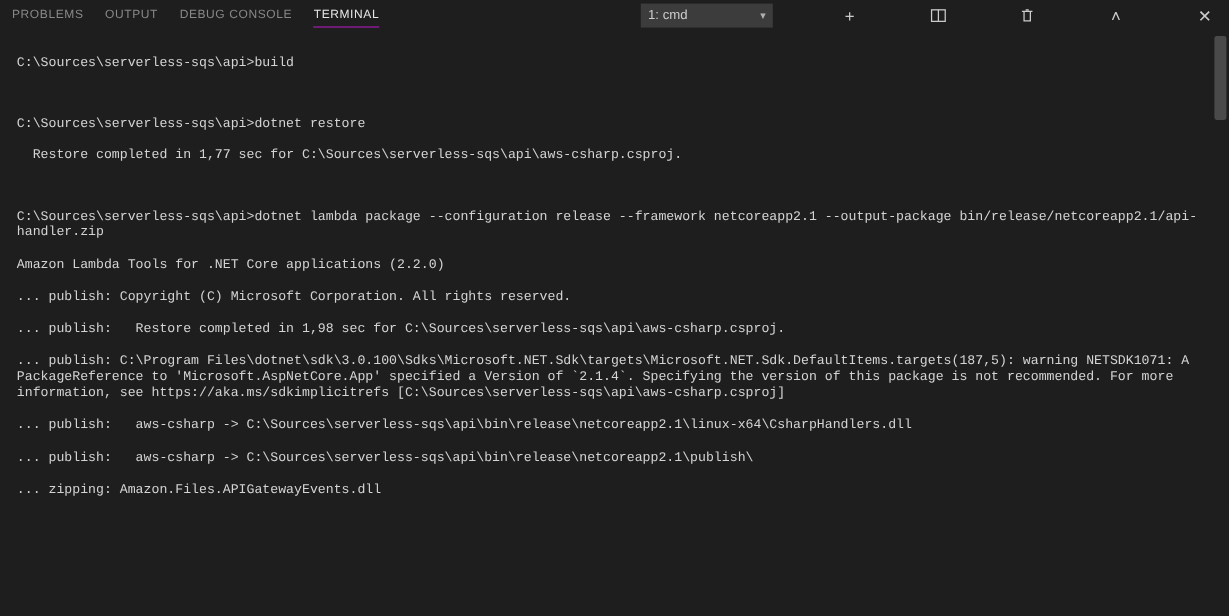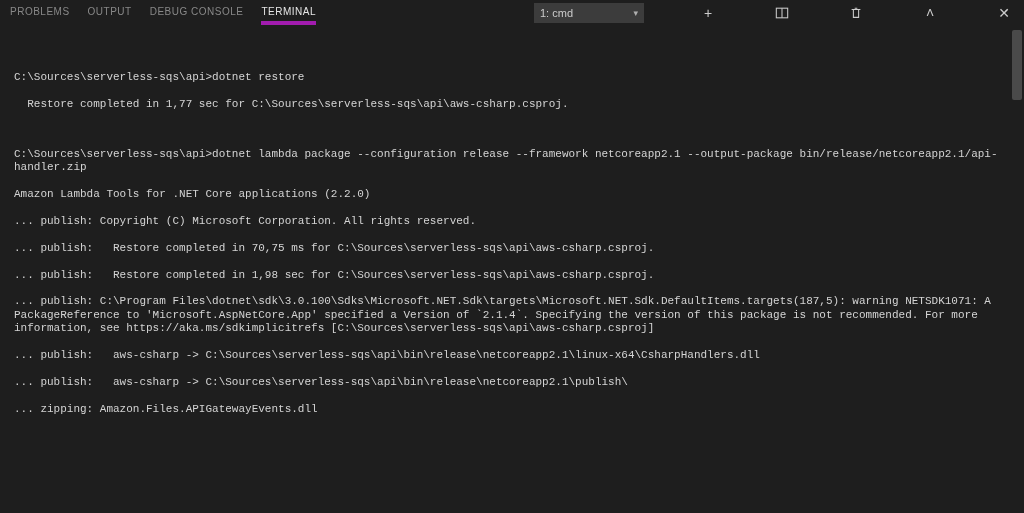--- a/index.html
+++ b/index.html
@@ -29,7 +29,7 @@
     cursor: pointer;
     padding: 4px 0;
   }
-  .tab.active { color: #e6e6e6; border-bottom: 4px solid #a21caf; }
+  .tab.active { color: #e6e6e6; border-bottom: 1px solid #a21caf; }
   .spacer { flex: 1; }
   .dropdown {
     background: #3c3c3c;

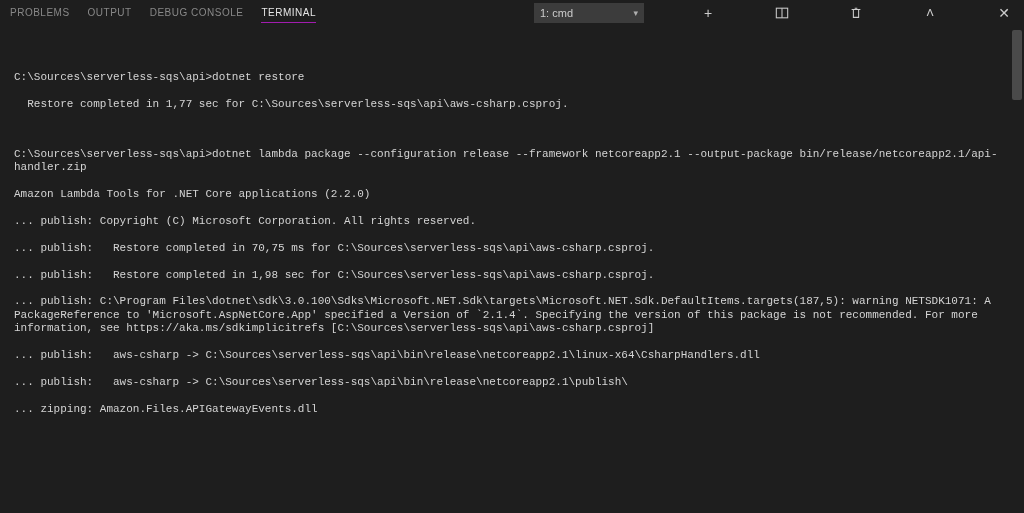--- a/index.html
+++ b/index.html
@@ -108,6 +108,7 @@
 </div>
 
 <div class="term">
+<div>C:\Sources\serverless-sqs\api&gt;build</div>
 <div class="gap"></div>
 <div>C:\Sources\serverless-sqs\api&gt;dotnet restore</div>
 <div>  Restore completed in 1,77 sec for C:\Sources\serverless-sqs\api\aws-csharp.csproj.</div>

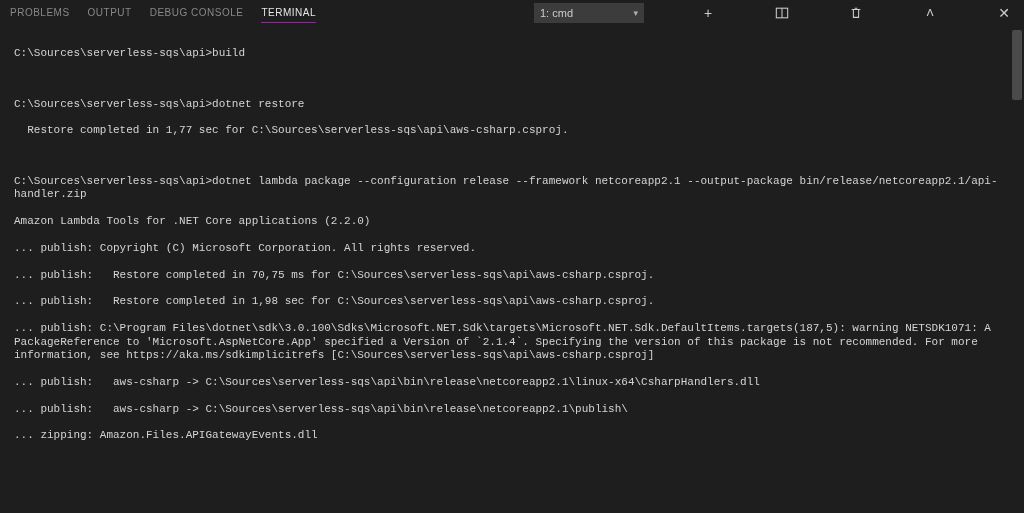--- a/index.html
+++ b/index.html
@@ -116,7 +116,6 @@
 <div>C:\Sources\serverless-sqs\api&gt;dotnet lambda package --configuration release --framework netcoreapp2.1 --output-package bin/release/netcoreapp2.1/api-handler.zip</div>
 <div>Amazon Lambda Tools for .NET Core applications (2.2.0)</div>
 <div>... publish: Copyright (C) Microsoft Corporation. All rights reserved.</div>
-<div>... publish:   Restore completed in 70,75 ms for C:\Sources\serverless-sqs\api\aws-csharp.csproj.</div>
 <div>... publish:   Restore completed in 1,98 sec for C:\Sources\serverless-sqs\api\aws-csharp.csproj.</div>
 <div>... publish: C:\Program Files\dotnet\sdk\3.0.100\Sdks\Microsoft.NET.Sdk\targets\Microsoft.NET.Sdk.DefaultItems.targets(187,5): warning NETSDK1071: A PackageReference to 'Microsoft.AspNetCore.App' specified a Version of `2.1.4`. Specifying the version of this package is not recommended. For more information, see https://aka.ms/sdkimplicitrefs [C:\Sources\serverless-sqs\api\aws-csharp.csproj]</div>
 <div>... publish:   aws-csharp -&gt; C:\Sources\serverless-sqs\api\bin\release\netcoreapp2.1\linux-x64\CsharpHandlers.dll</div>

